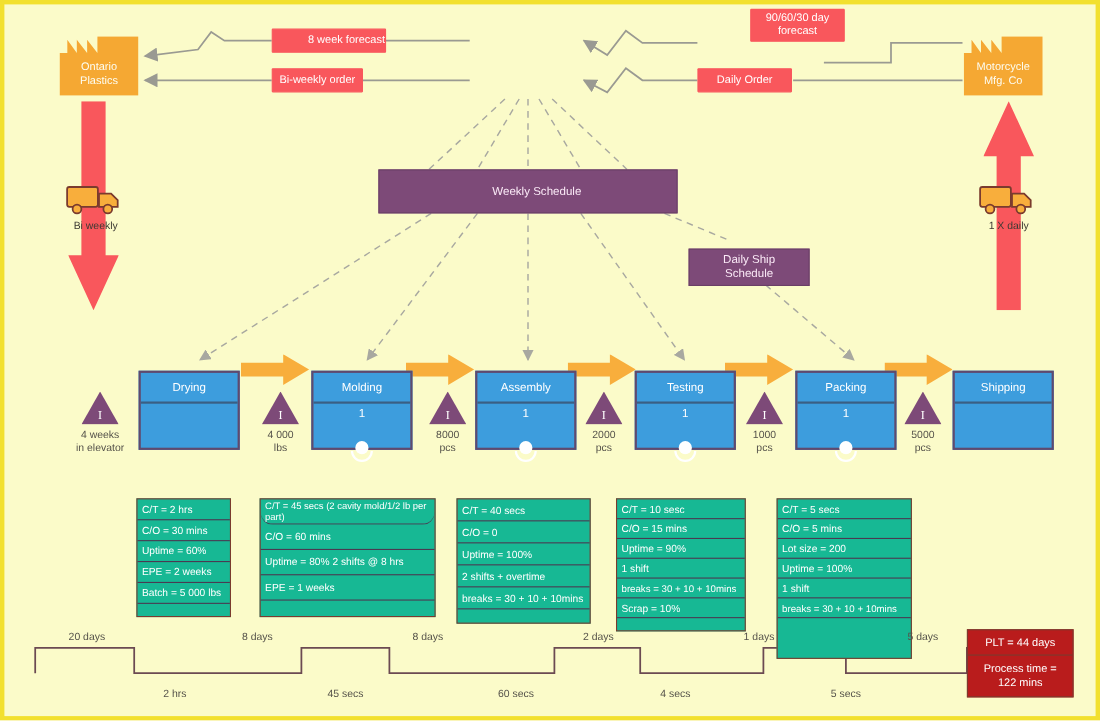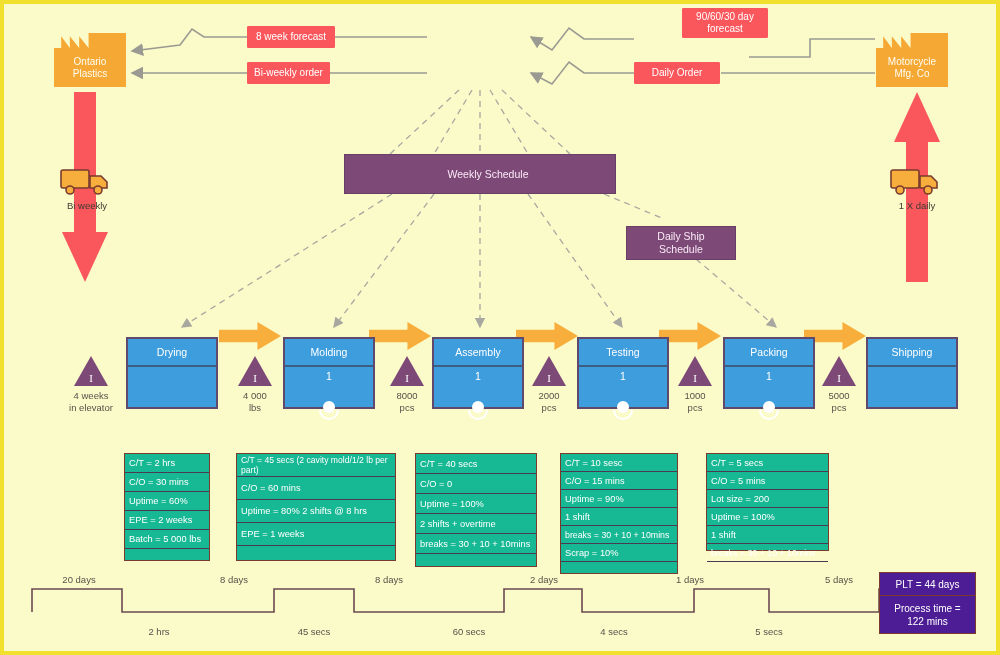--- a/index.html
+++ b/index.html
@@ -114,7 +114,7 @@
     </div>
   </div>
 
-  <div class="abs infobox ctr" style="left:243px;top:22px;width:88px;height:22px;">
+  <div class="abs infobox ctr" style="left:243px;top:22px;width:104px;height:22px;justify-content:flex-end;">
     <span>8 week forecast</span>
   </div>
   <div class="abs infobox ctr" style="left:243px;top:58px;width:83px;height:22px;">

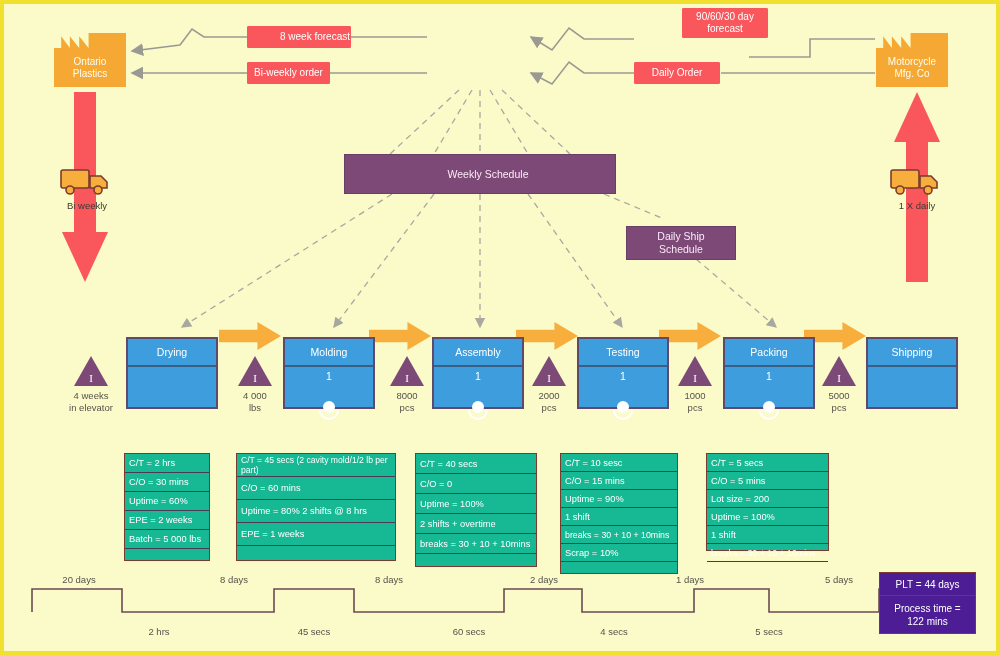--- a/index.html
+++ b/index.html
@@ -268,7 +268,7 @@
   </div>
 
   <div class="abs dbox" style="left:232px;top:449px;width:160px;height:108px;">
-    <div style="height:22px;font-size:8.6px;">C/T = 45 secs (2 cavity mold/1/2 lb per part)</div>
+    <div style="height:22px;font-size:8.6px;border-radius:11px;">C/T = 45 secs (2 cavity mold/1/2 lb per part)</div>
     <div style="height:22px;">C/O = 60 mins</div>
     <div style="height:22px;">Uptime = 80% 2 shifts @ 8 hrs</div>
     <div style="height:22px;">EPE = 1 weeks</div>

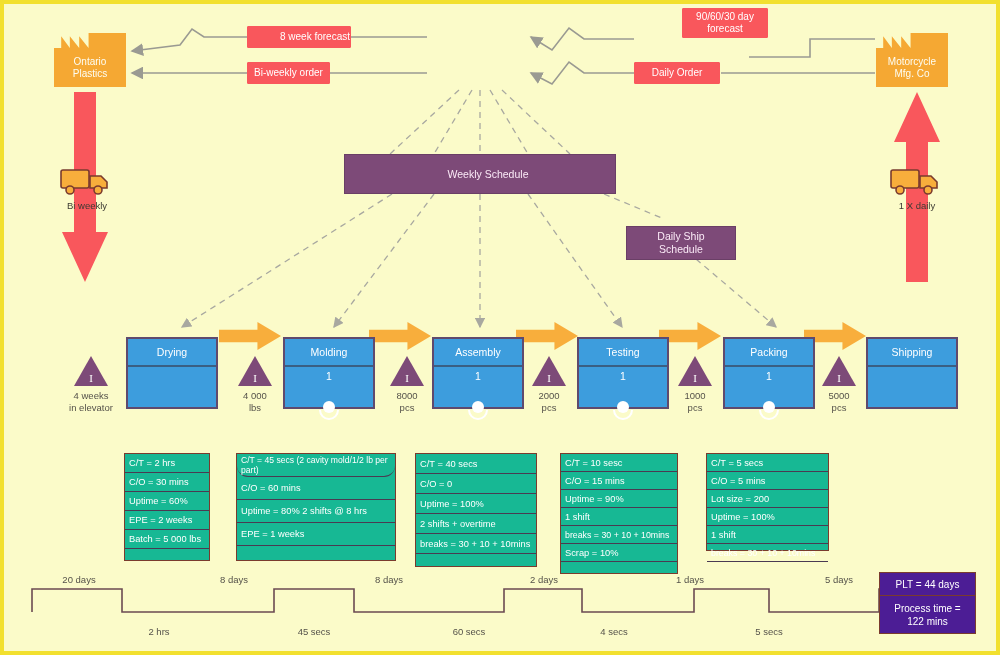--- a/index.html
+++ b/index.html
@@ -294,7 +294,7 @@
     <div style="height:17px;"></div>
   </div>
 
-  <div class="abs dbox" style="left:702px;top:449px;width:123px;height:98px;">
+  <div class="abs dbox" style="left:702px;top:449px;width:123px;height:146px;">
     <div style="height:17px;">C/T = 5 secs</div>
     <div style="height:17px;">C/O = 5 mins</div>
     <div style="height:17px;">Lot size = 200</div>

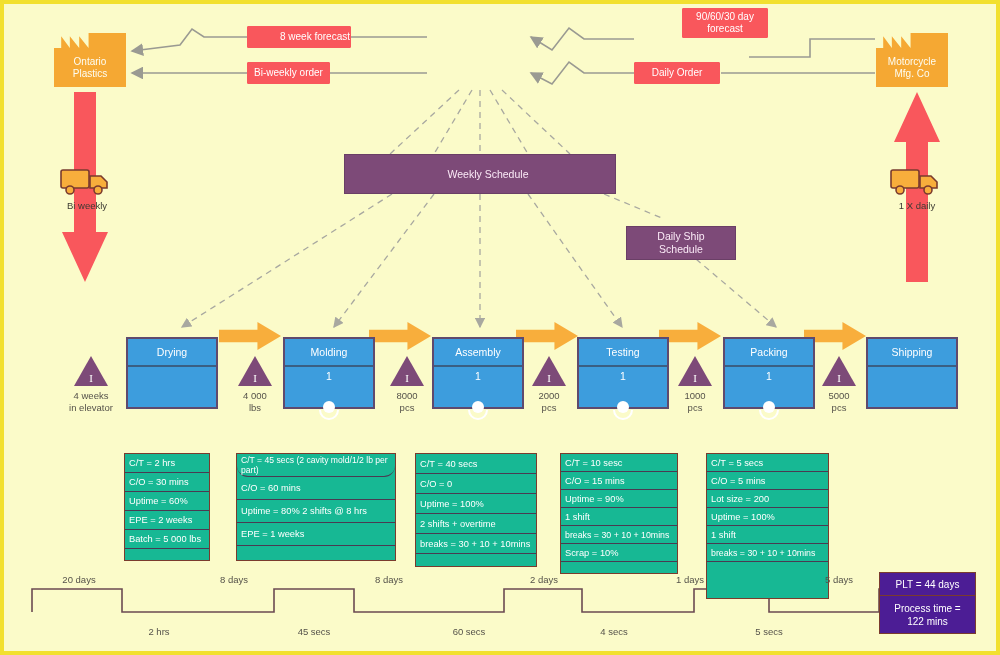--- a/index.html
+++ b/index.html
@@ -50,7 +50,7 @@
 
   
   .tl-lbl{position:absolute;font-size:9.5px;color:#55524a;text-align:center;}
-  .plt{background:#4c1d95;border:1px solid #7a3b2e;}
+  .plt{background:#b91c1c;border:1px solid #7a3b2e;}
   .plt .r{color:#fff;font-size:10px;line-height:13px;text-align:center;}
   .plt .r1{border-bottom:1px solid #7a3b2e;}
 

